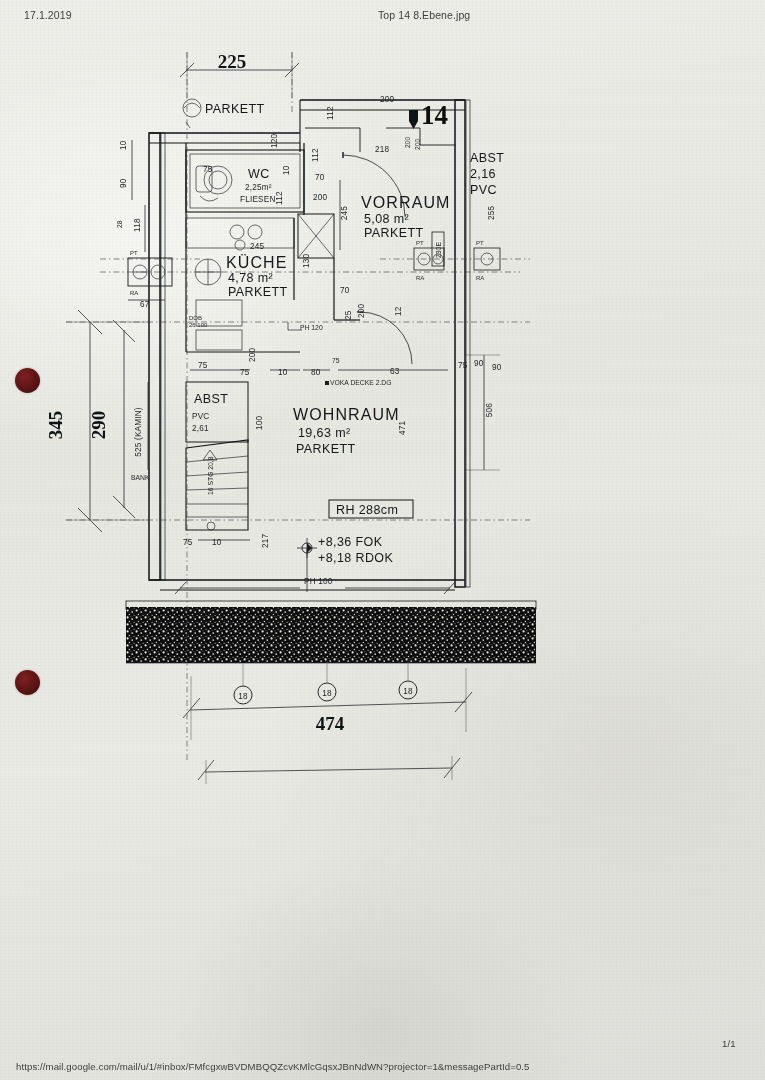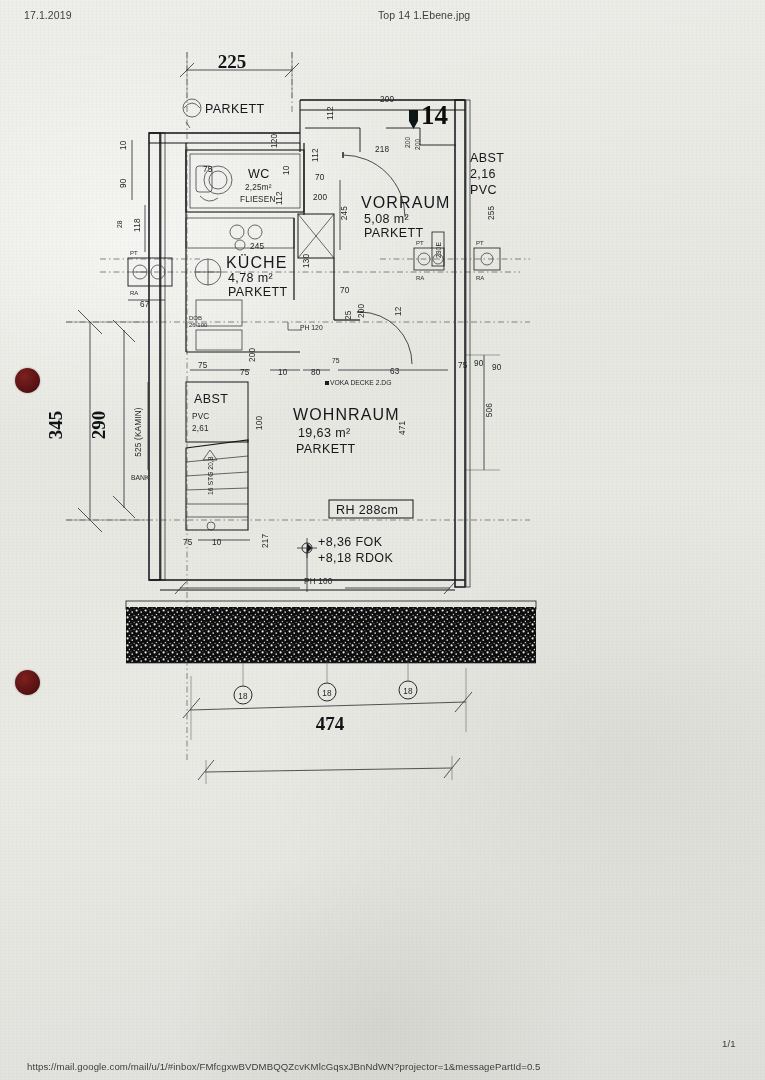--- a/index.html
+++ b/index.html
@@ -96,7 +96,7 @@
   <div id="paper-grain"></div>
 
   <div class="meta-text" id="hdr-date">17.1.2019</div>
-  <div class="meta-text" id="hdr-title">Top 14 1.Ebene.jpg</div>
+  <div class="meta-text" id="hdr-title">Top 14 8.Ebene.jpg</div>
 
   <div class="punch-dot" id="dot-top"></div>
   <div class="punch-dot" id="dot-bottom"></div>

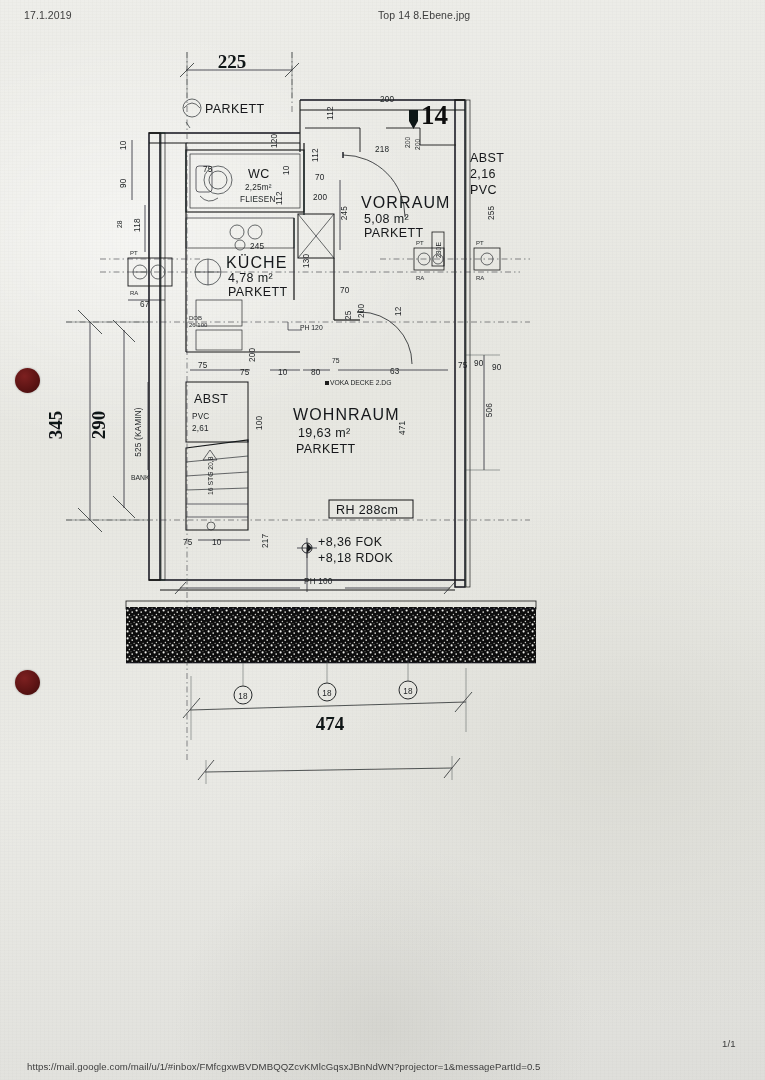--- a/index.html
+++ b/index.html
@@ -49,7 +49,7 @@
   }
   #hdr-date  { left: 24px;  top: 9px; }
   #hdr-title { left: 378px; top: 9px; }
-  #ftr-url   { left: 27px;  top: 1061px; font-size: 9.6px; }
+  #ftr-url   { left: 16px;  top: 1061px; font-size: 9.6px; }
   #ftr-page  { left: 722px; top: 1038px; font-size: 9.6px; }
 
   

